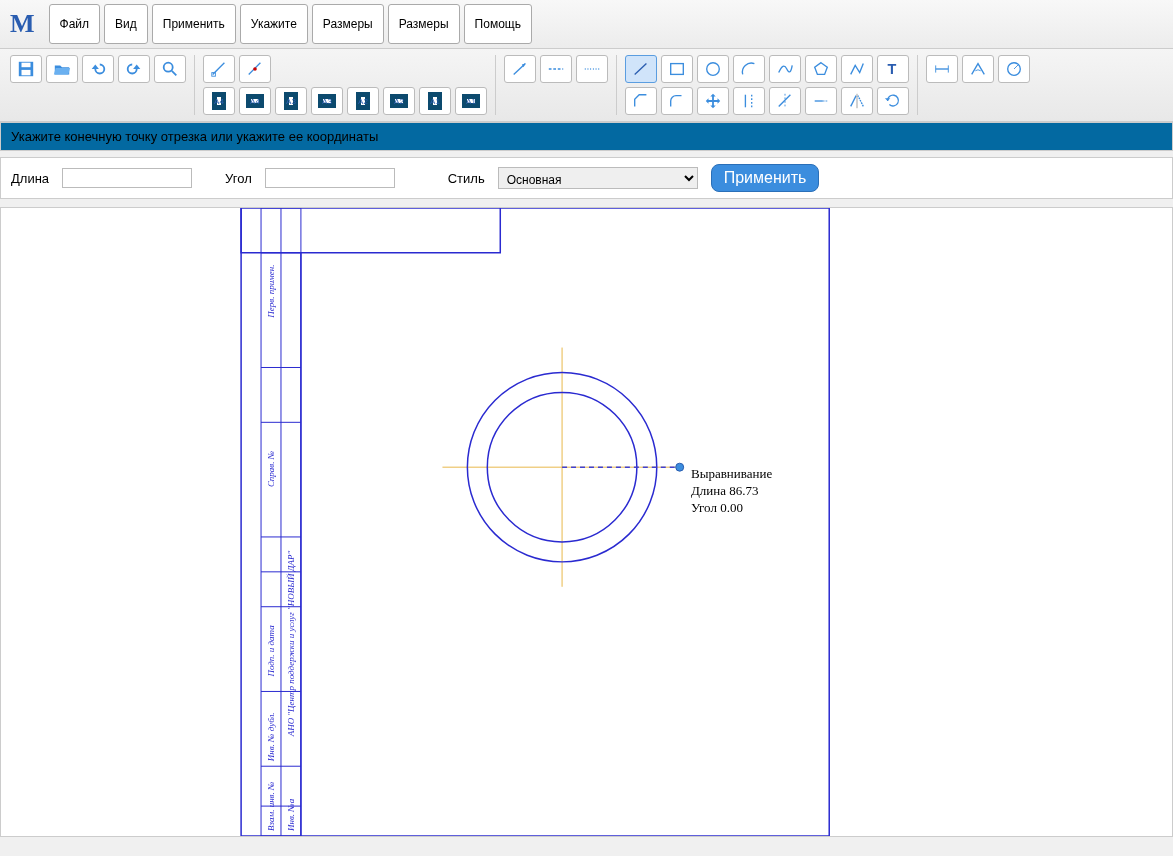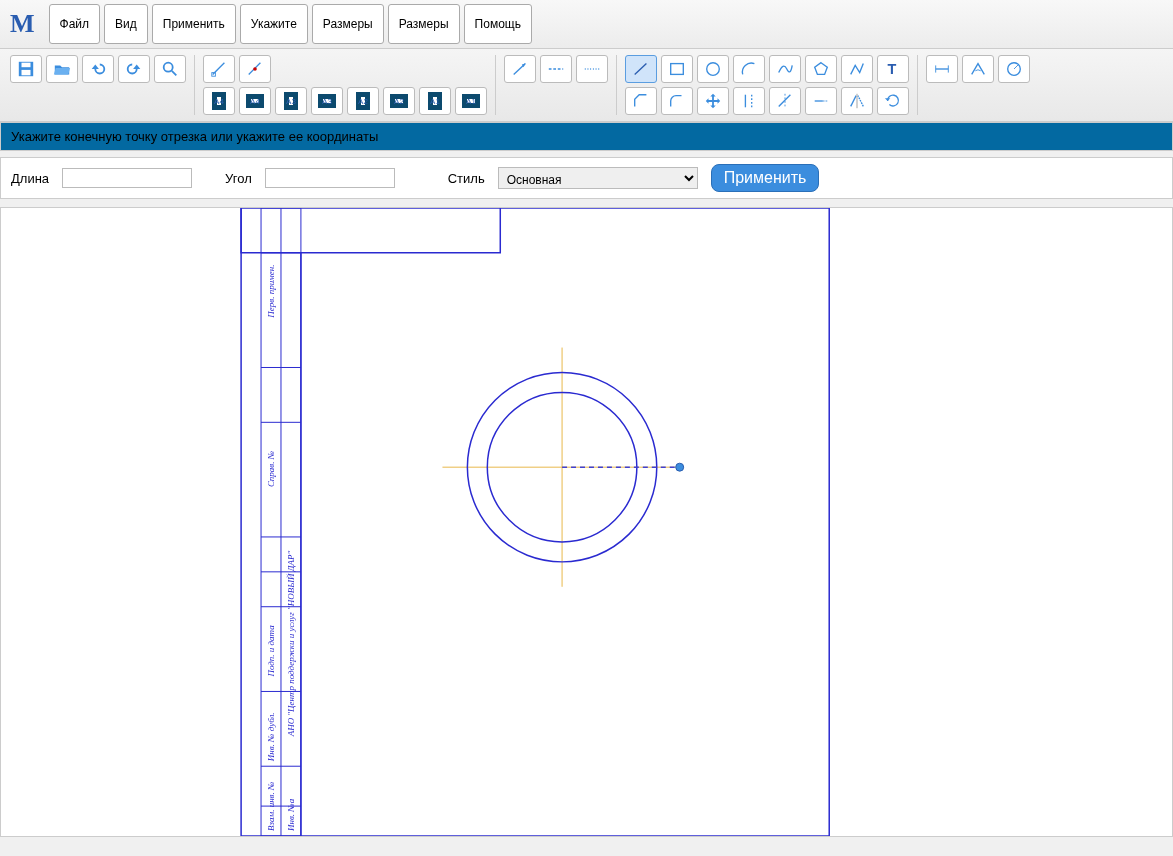--- a/index.html
+++ b/index.html
@@ -446,6 +446,11 @@
     <circle cx="680" cy="260" r="4" fill="#3b8dde" stroke="#2a5db0"></circle>
   </svg>
 
+  <div class="tooltip">
+    <div>Выравнивание</div>
+    <div>Длина 86.73</div>
+    <div>Угол 0.00</div>
+  </div>
 </div>
 
 </body></html>

